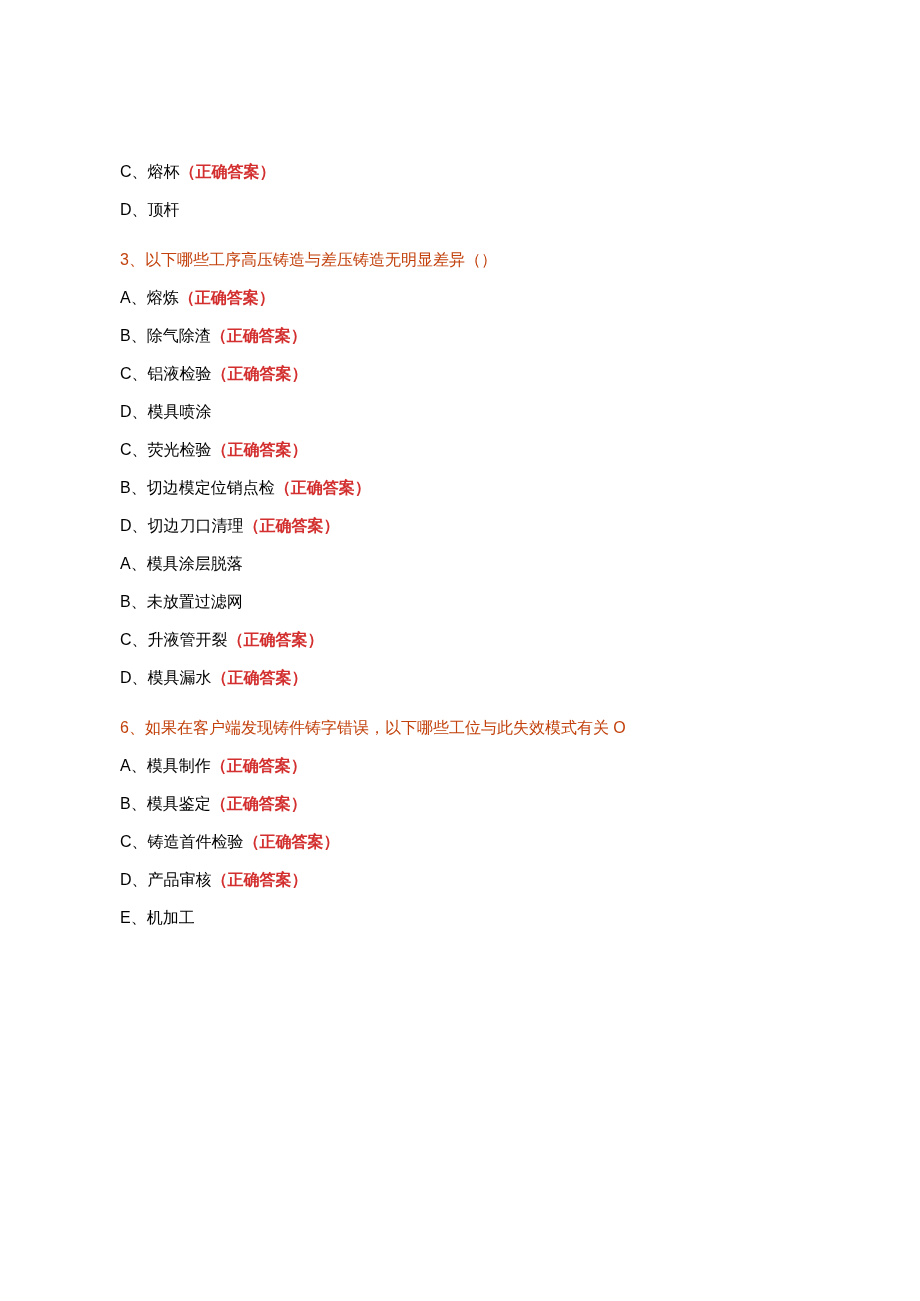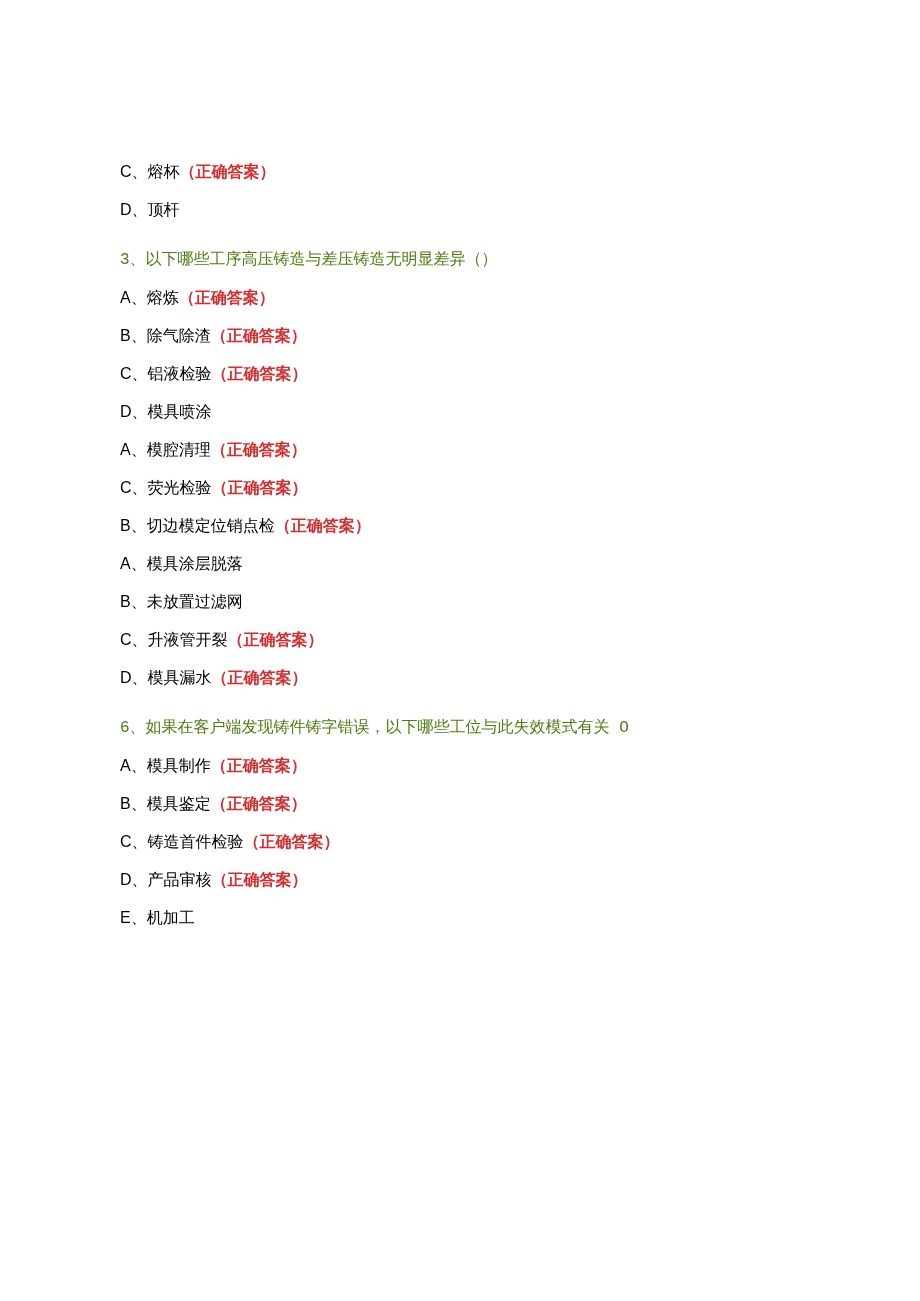--- a/index.html
+++ b/index.html
@@ -23,10 +23,9 @@
     .question-line {
       font-size: 16px;
       line-height: 1.5;
-      color: #4d7c0f;
+      color: #c2410c;
       margin-top: 26px;
       margin-bottom: 14px;
-      font-family: Liberation Mono, monospace;
     }
     .correct-answer {
       color: #d32f2f;

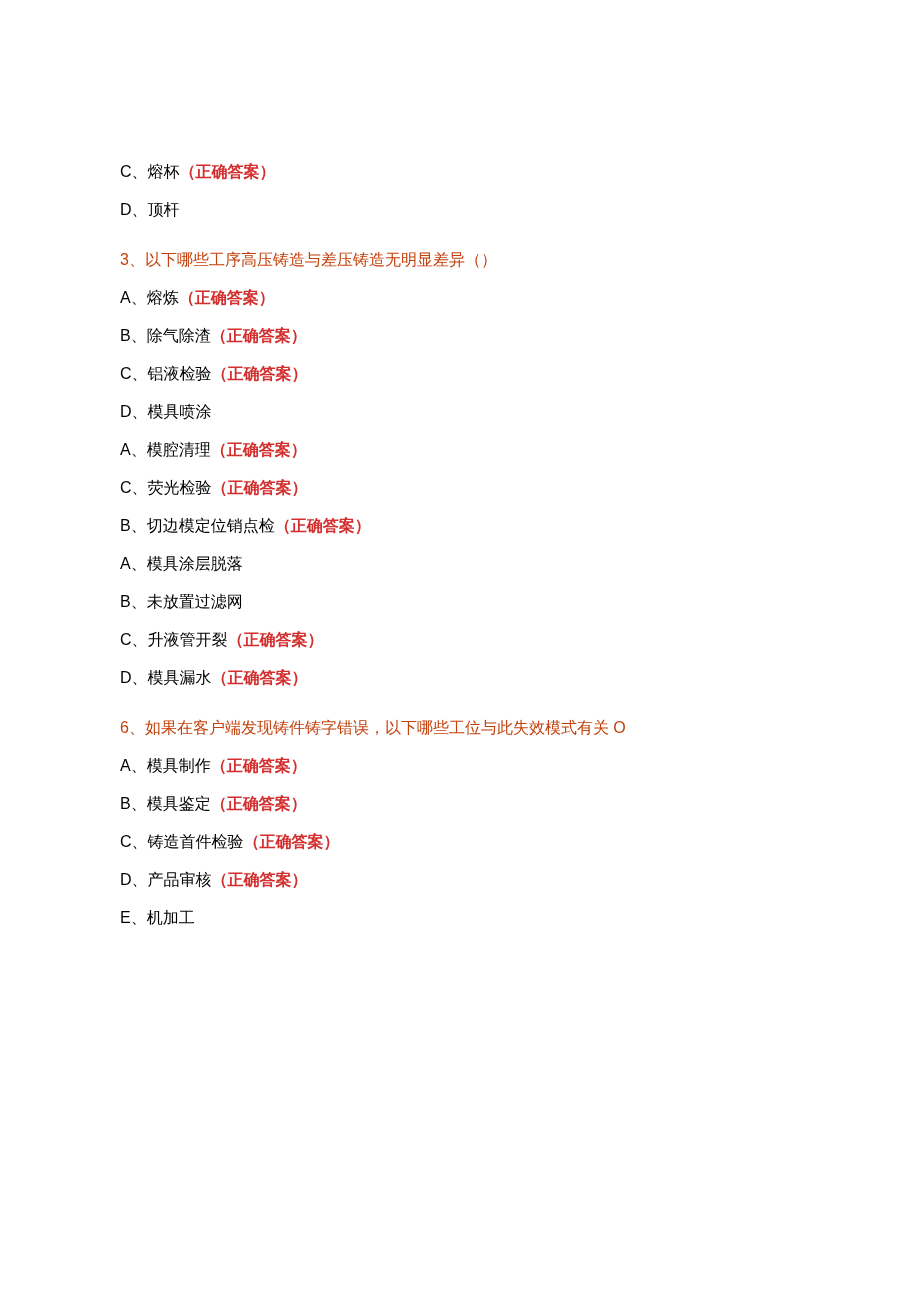--- a/index.html
+++ b/index.html
@@ -43,7 +43,6 @@
     <div class="option-line"><span>B、</span><span>除气除渣</span><span class="correct-answer">（正确答案）</span></div>
     <div class="option-line"><span>C、</span><span>铝液检验</span><span class="correct-answer">（正确答案）</span></div>
     <div class="option-line"><span>D、</span><span>模具喷涂</span></div>
-    <div class="option-line"><span>A、</span><span>模腔清理</span><span class="correct-answer">（正确答案）</span></div>
     <div class="option-line"><span>C、</span><span>荧光检验</span><span class="correct-answer">（正确答案）</span></div>
     <div class="option-line"><span>B、</span><span>切边模定位销点检</span><span class="correct-answer">（正确答案）</span></div>
     <div class="option-line"><span>A、</span><span>模具涂层脱落</span></div>

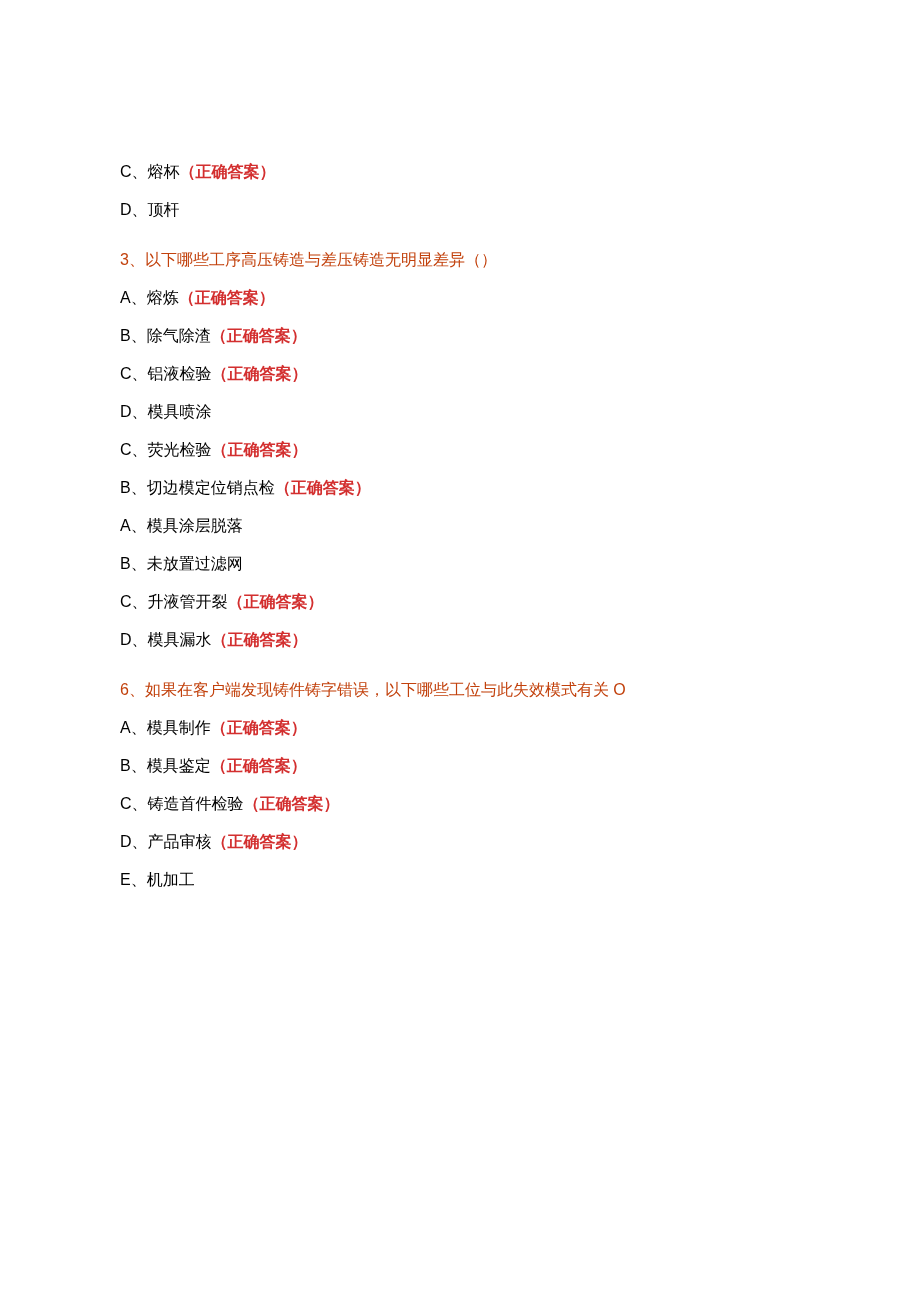--- a/index.html
+++ b/index.html
@@ -45,6 +45,7 @@
     <div class="option-line"><span>D、</span><span>模具喷涂</span></div>
     <div class="option-line"><span>C、</span><span>荧光检验</span><span class="correct-answer">（正确答案）</span></div>
     <div class="option-line"><span>B、</span><span>切边模定位销点检</span><span class="correct-answer">（正确答案）</span></div>
+    <div class="option-line"><span>D、</span><span>切边刀口清理</span><span class="correct-answer">（正确答案）</span></div>
     <div class="option-line"><span>A、</span><span>模具涂层脱落</span></div>
     <div class="option-line"><span>B、</span><span>未放置过滤网</span></div>
     <div class="option-line"><span>C、</span><span>升液管开裂</span><span class="correct-answer">（正确答案）</span></div>

